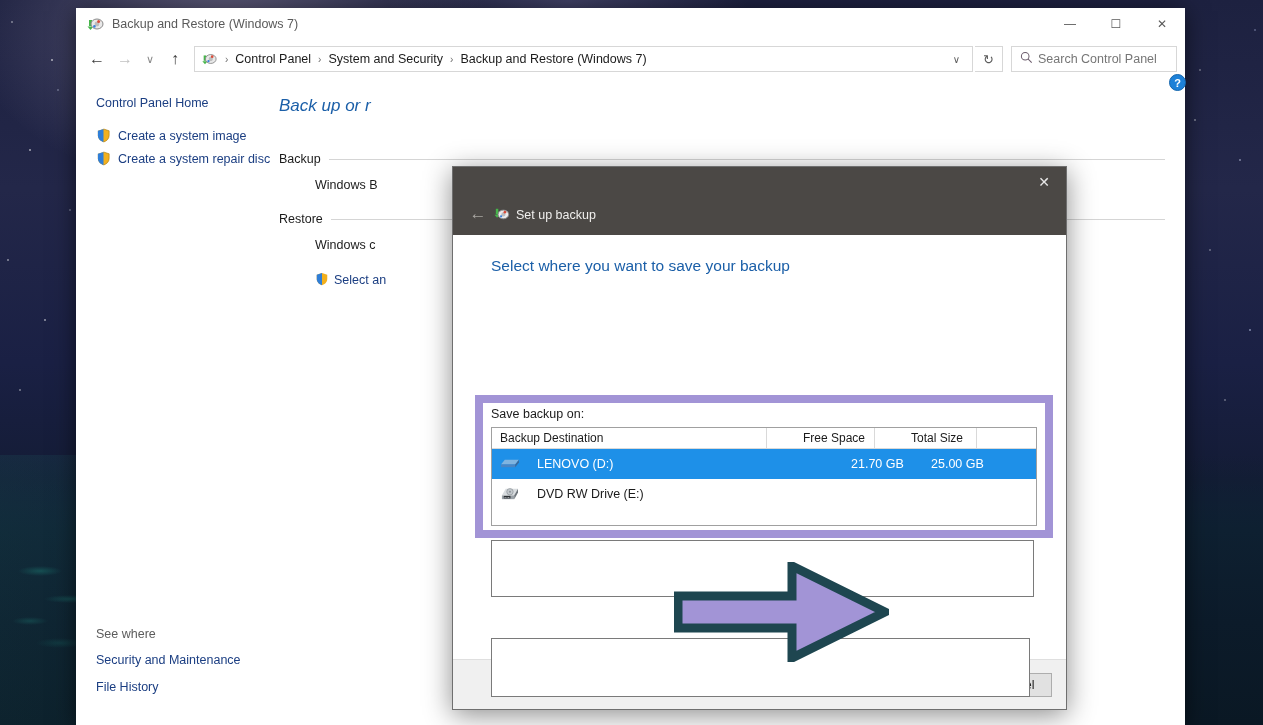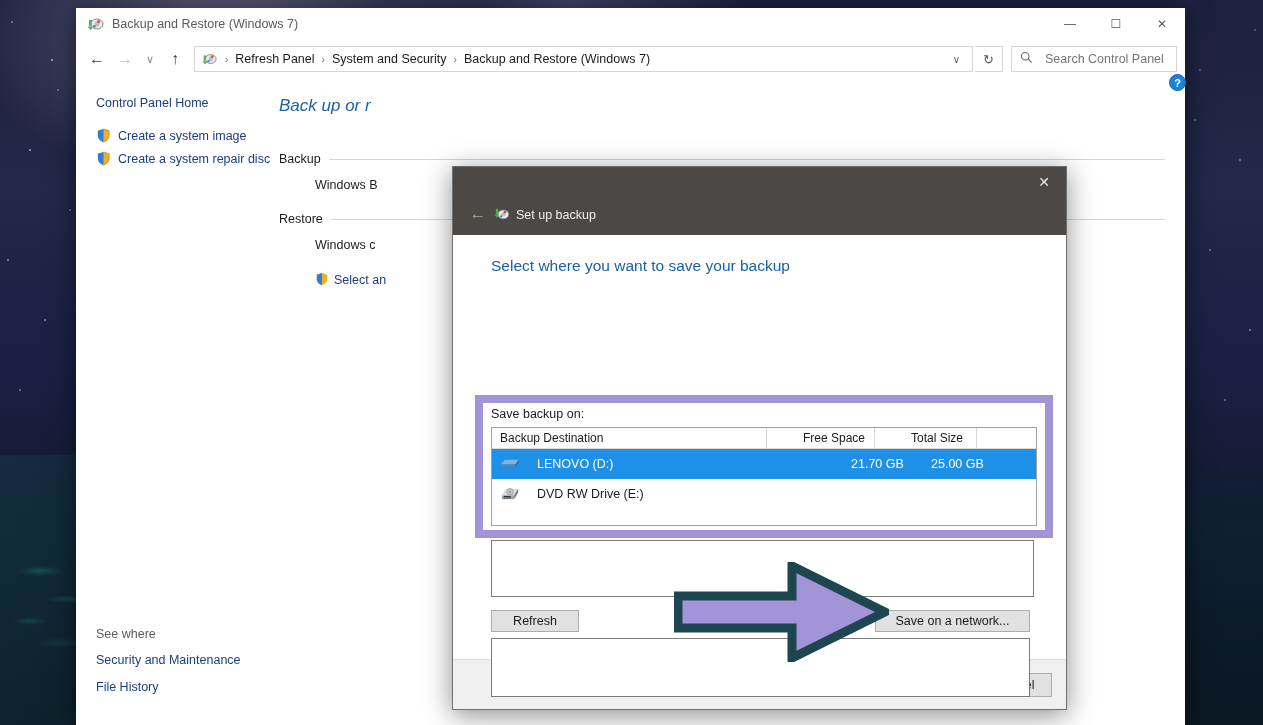--- a/index.html
+++ b/index.html
@@ -278,7 +278,7 @@
         </svg>
       </span>
       <span class="sep">›</span>
-      <span class="crumb">Refresh Panel</span>
+      <span class="crumb">Control Panel</span>
       <span class="sep">›</span>
       <span class="crumb">System and Security</span>
       <span class="sep">›</span>

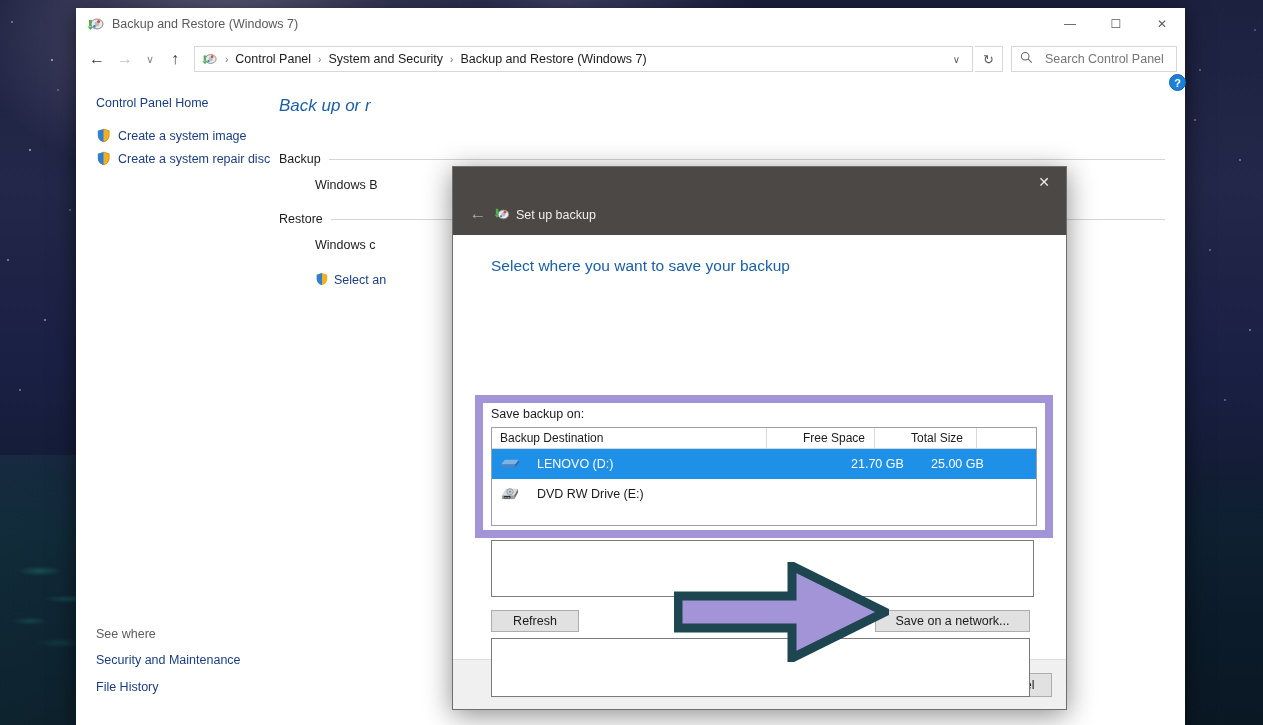--- a/index.html
+++ b/index.html
@@ -107,7 +107,7 @@
   }
   .searchbox {
     width: 166px; height: 26px; border: 1px solid #d7d7d7; margin-left: 6px;
-    display: flex; align-items: center; padding-left: 8px; gap: 12px;
+    display: flex; align-items: center; padding-left: 8px; gap: 5px;
     font-size: 12.5px; color: #767676;
   }
 

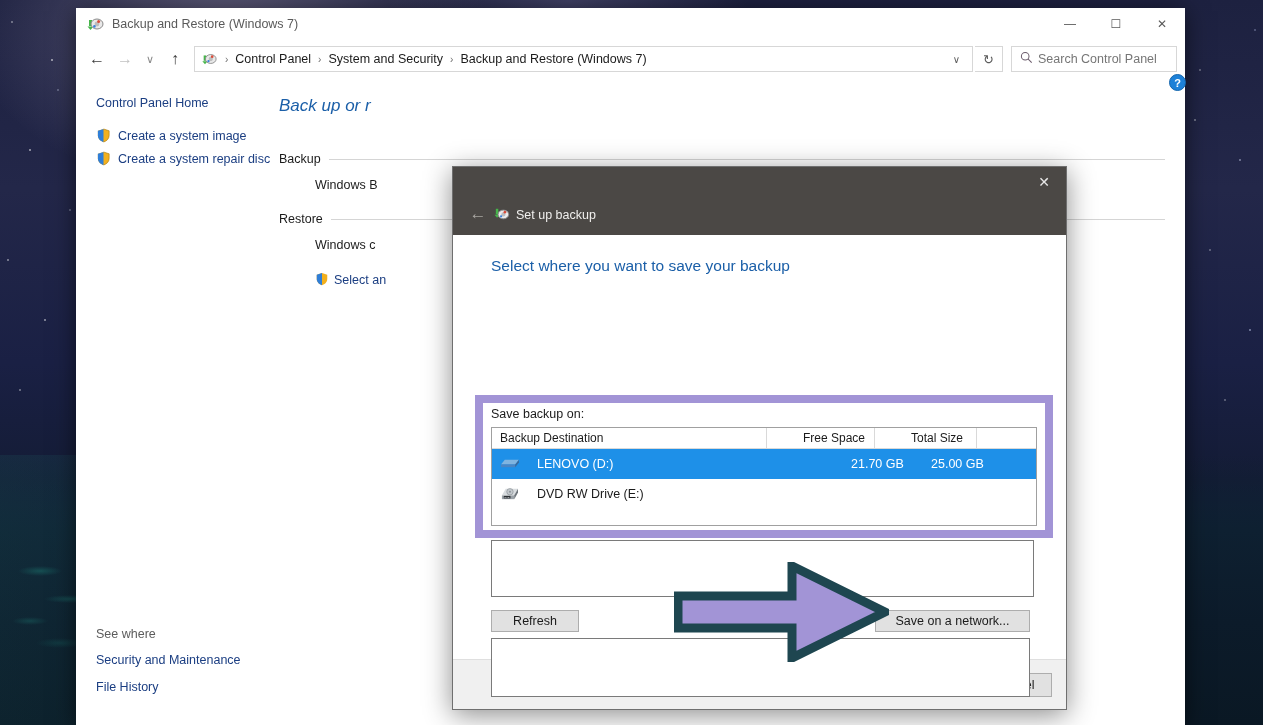--- a/index.html
+++ b/index.html
@@ -433,10 +433,6 @@
 
         <div class="emptybox1"></div>
 
-        <div class="btnrow">
-          <div class="btn btn-refresh">Refresh</div>
-          <div class="btn btn-network">Save on a network...</div>
-        </div>
 
         <div class="emptybox2"></div>
       </div>

